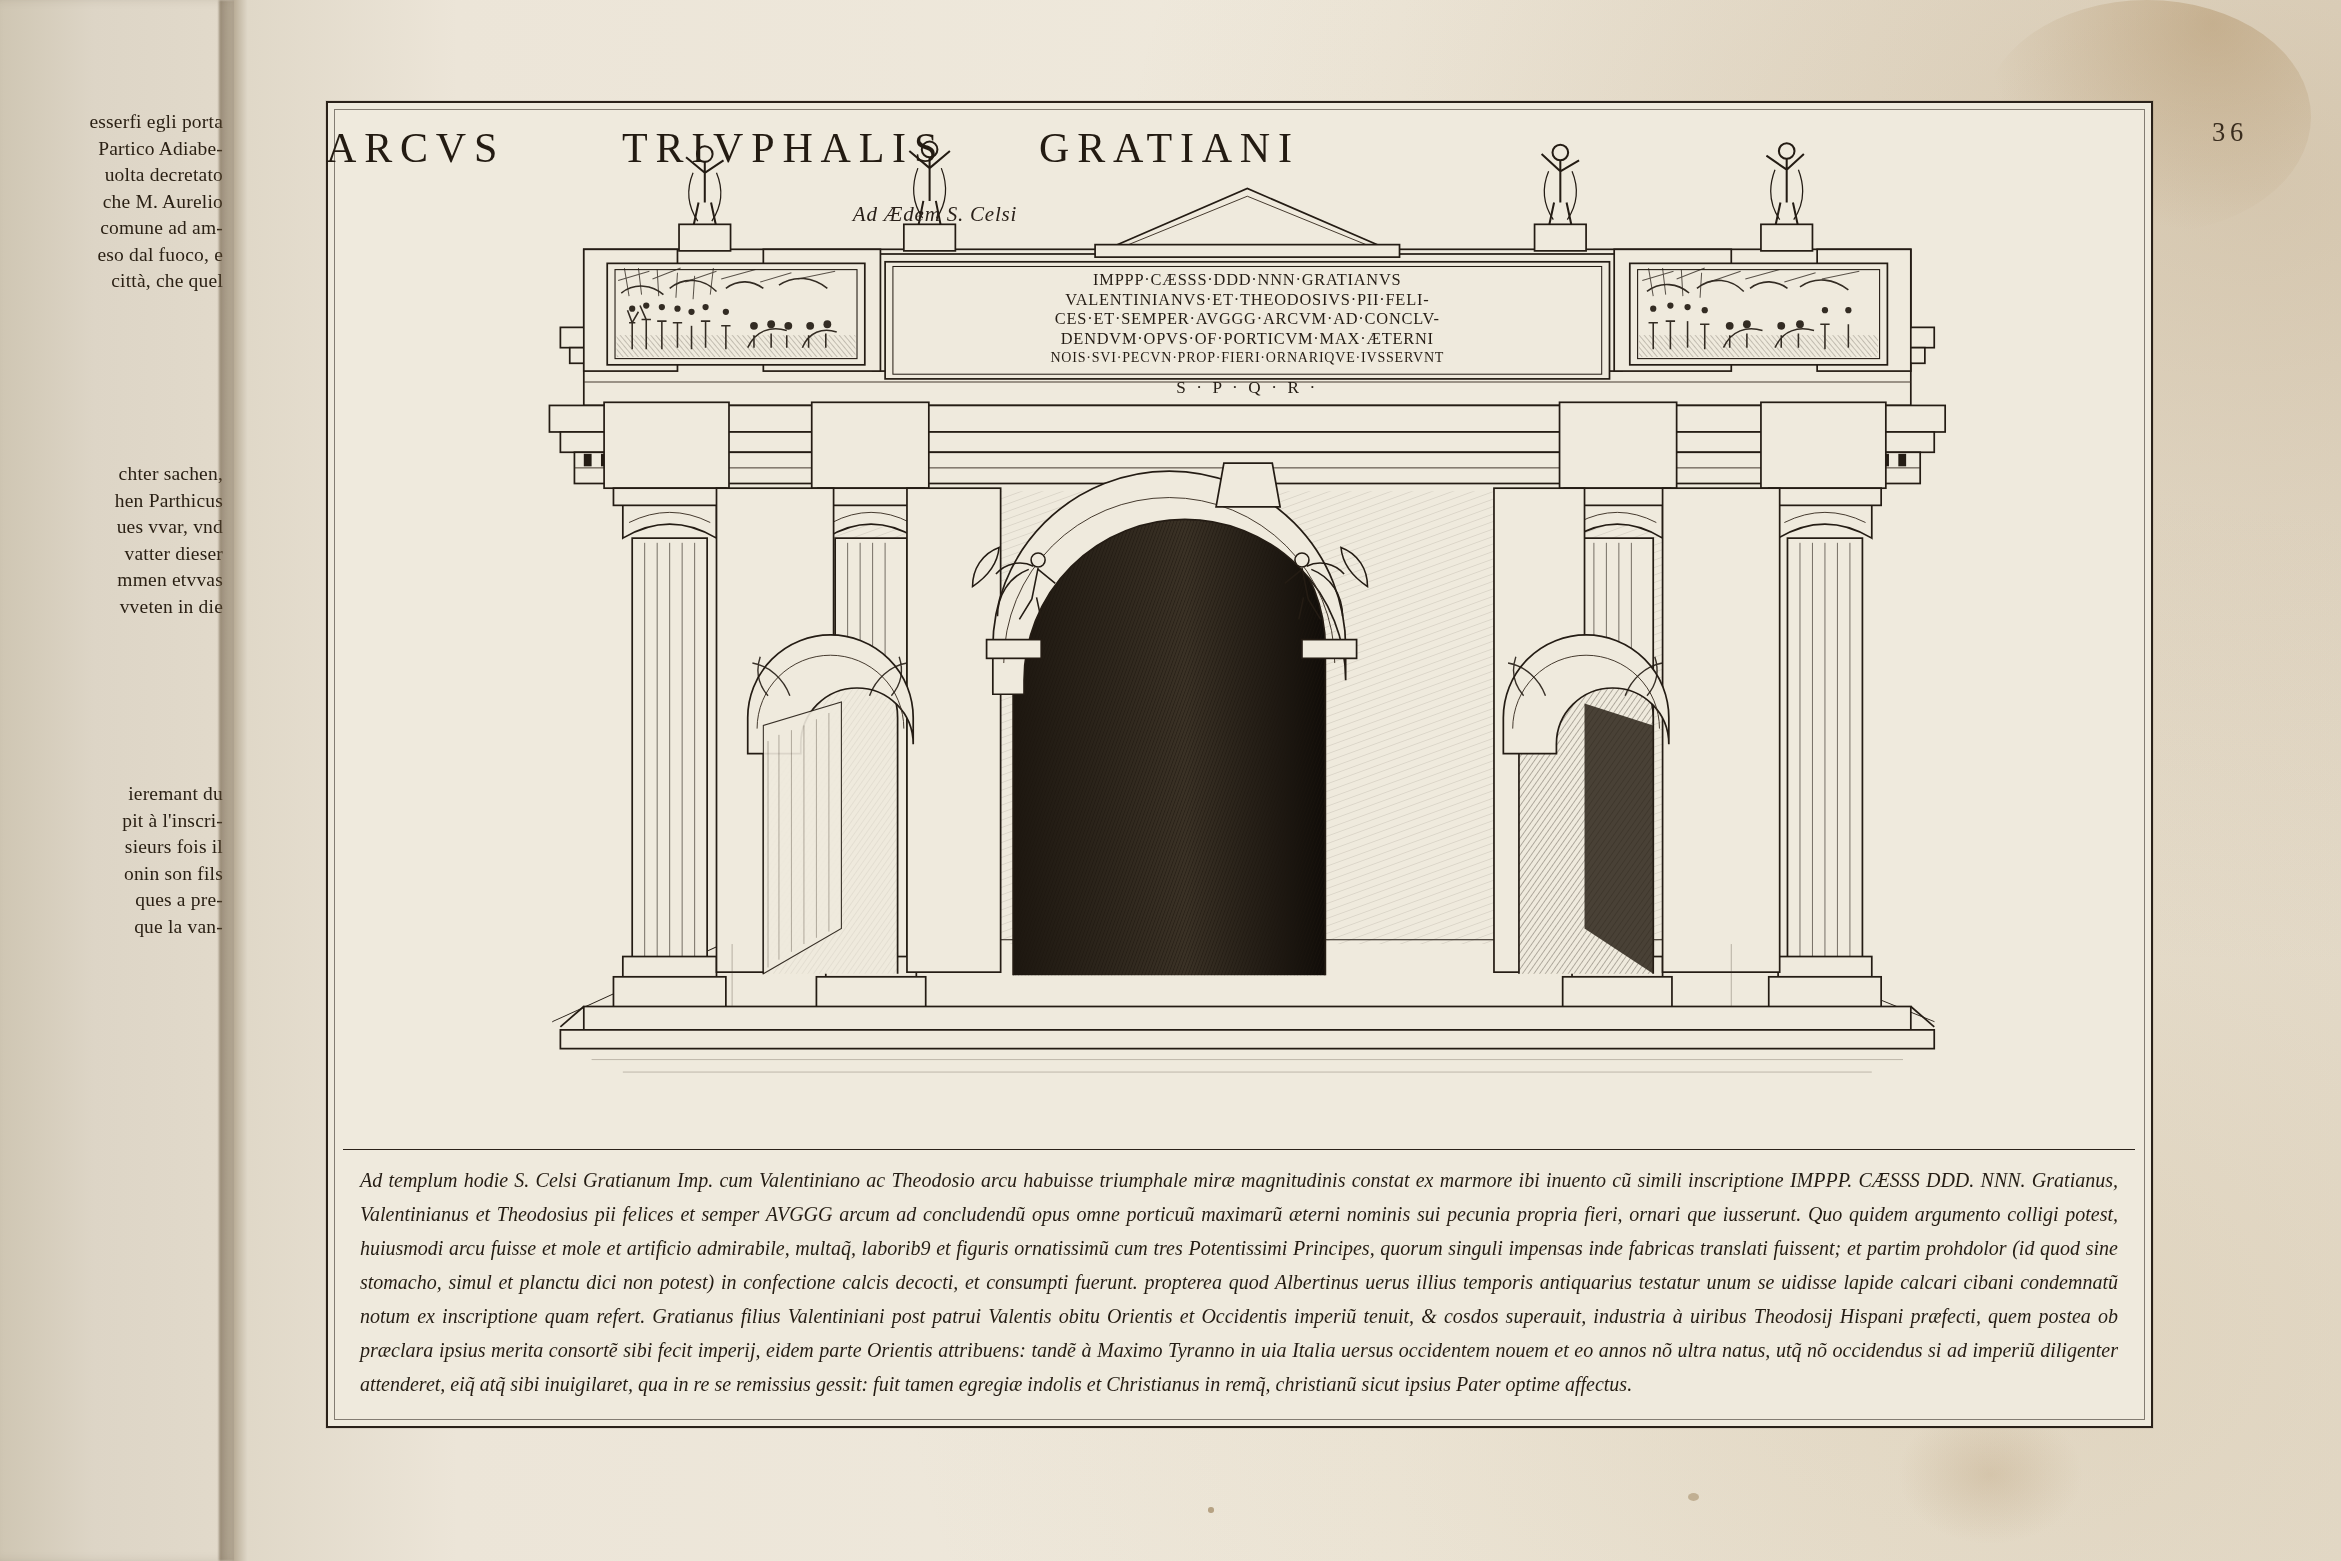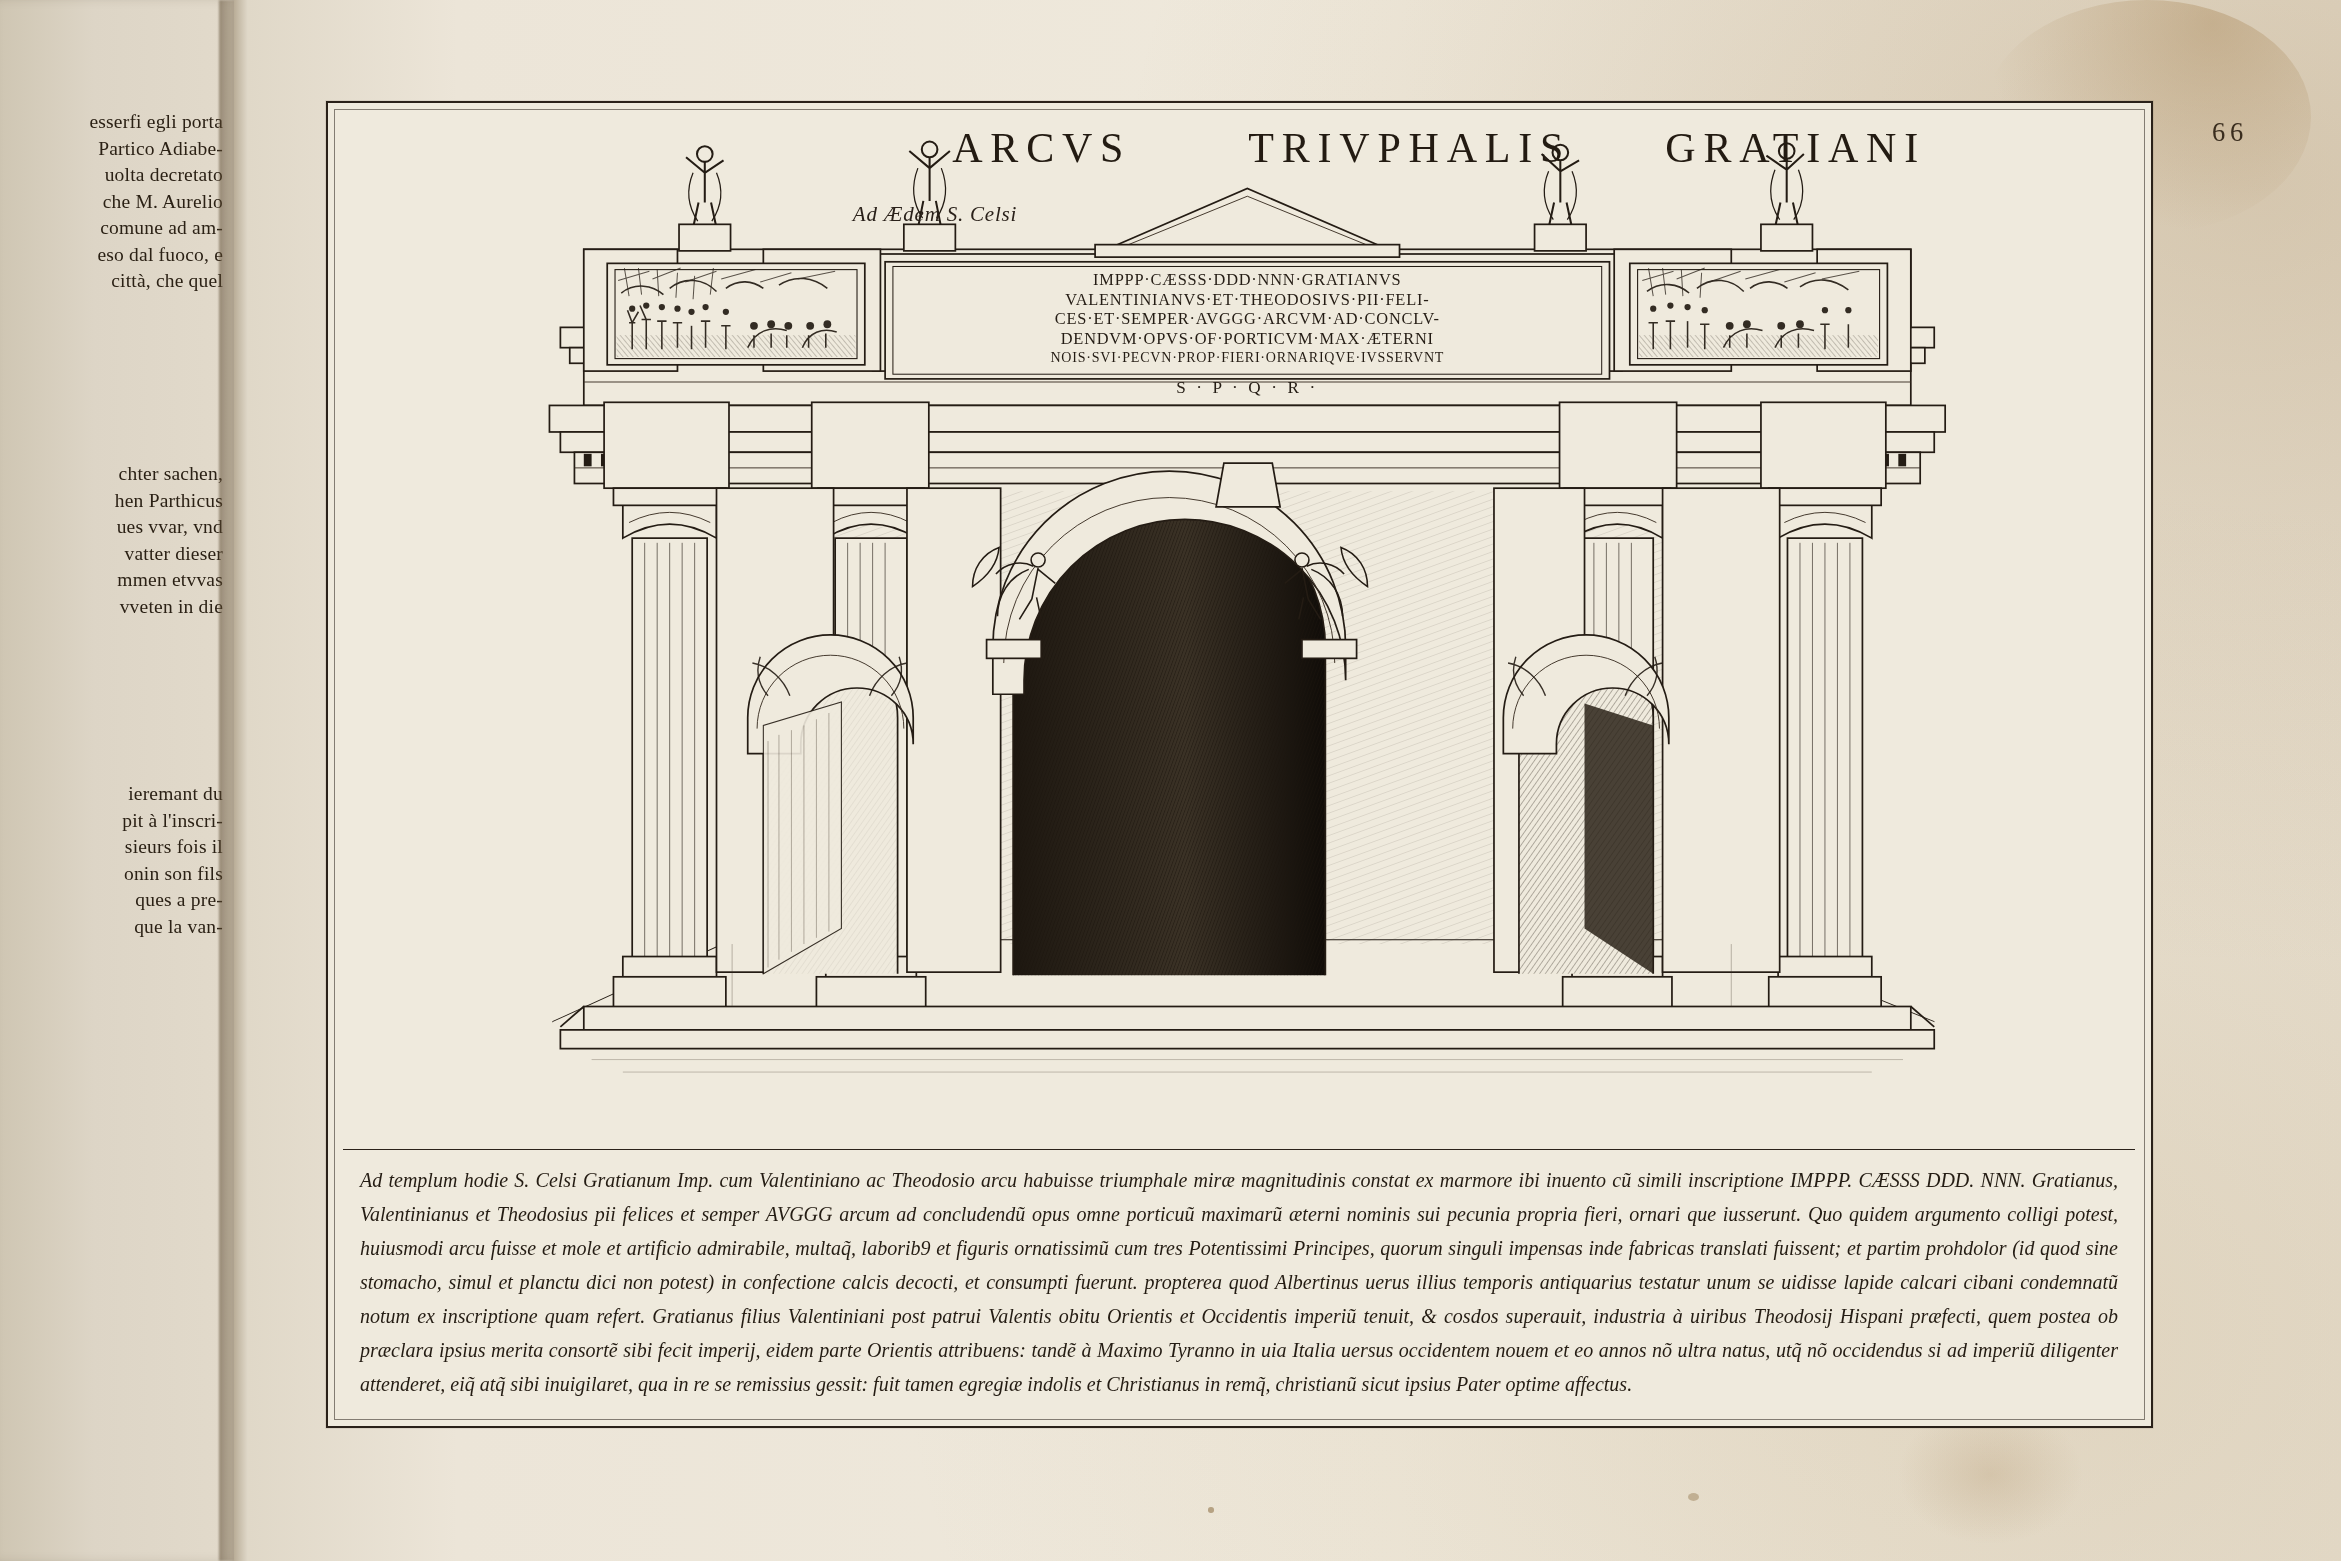--- a/index.html
+++ b/index.html
@@ -52,7 +52,7 @@
   .plate-inner{position:absolute;inset:7.8px;border:0.8px solid rgba(42,33,25,.55);}
 
   .illus{position:absolute;left:0;top:0;width:1827px;height:1046px;overflow:hidden;}
-  .title{position:absolute;top:23.4px;left:0;width:1600px;text-align:right;
+  .title{position:absolute;top:23.4px;left:0;width:1600px;text-align:left;
     font-size:42px;letter-spacing:7.8px;color:#231b12;font-family:"Liberation Serif",serif;}
   .title .t1{margin-right:117px;}
   .title .t2{margin-right:94px;}

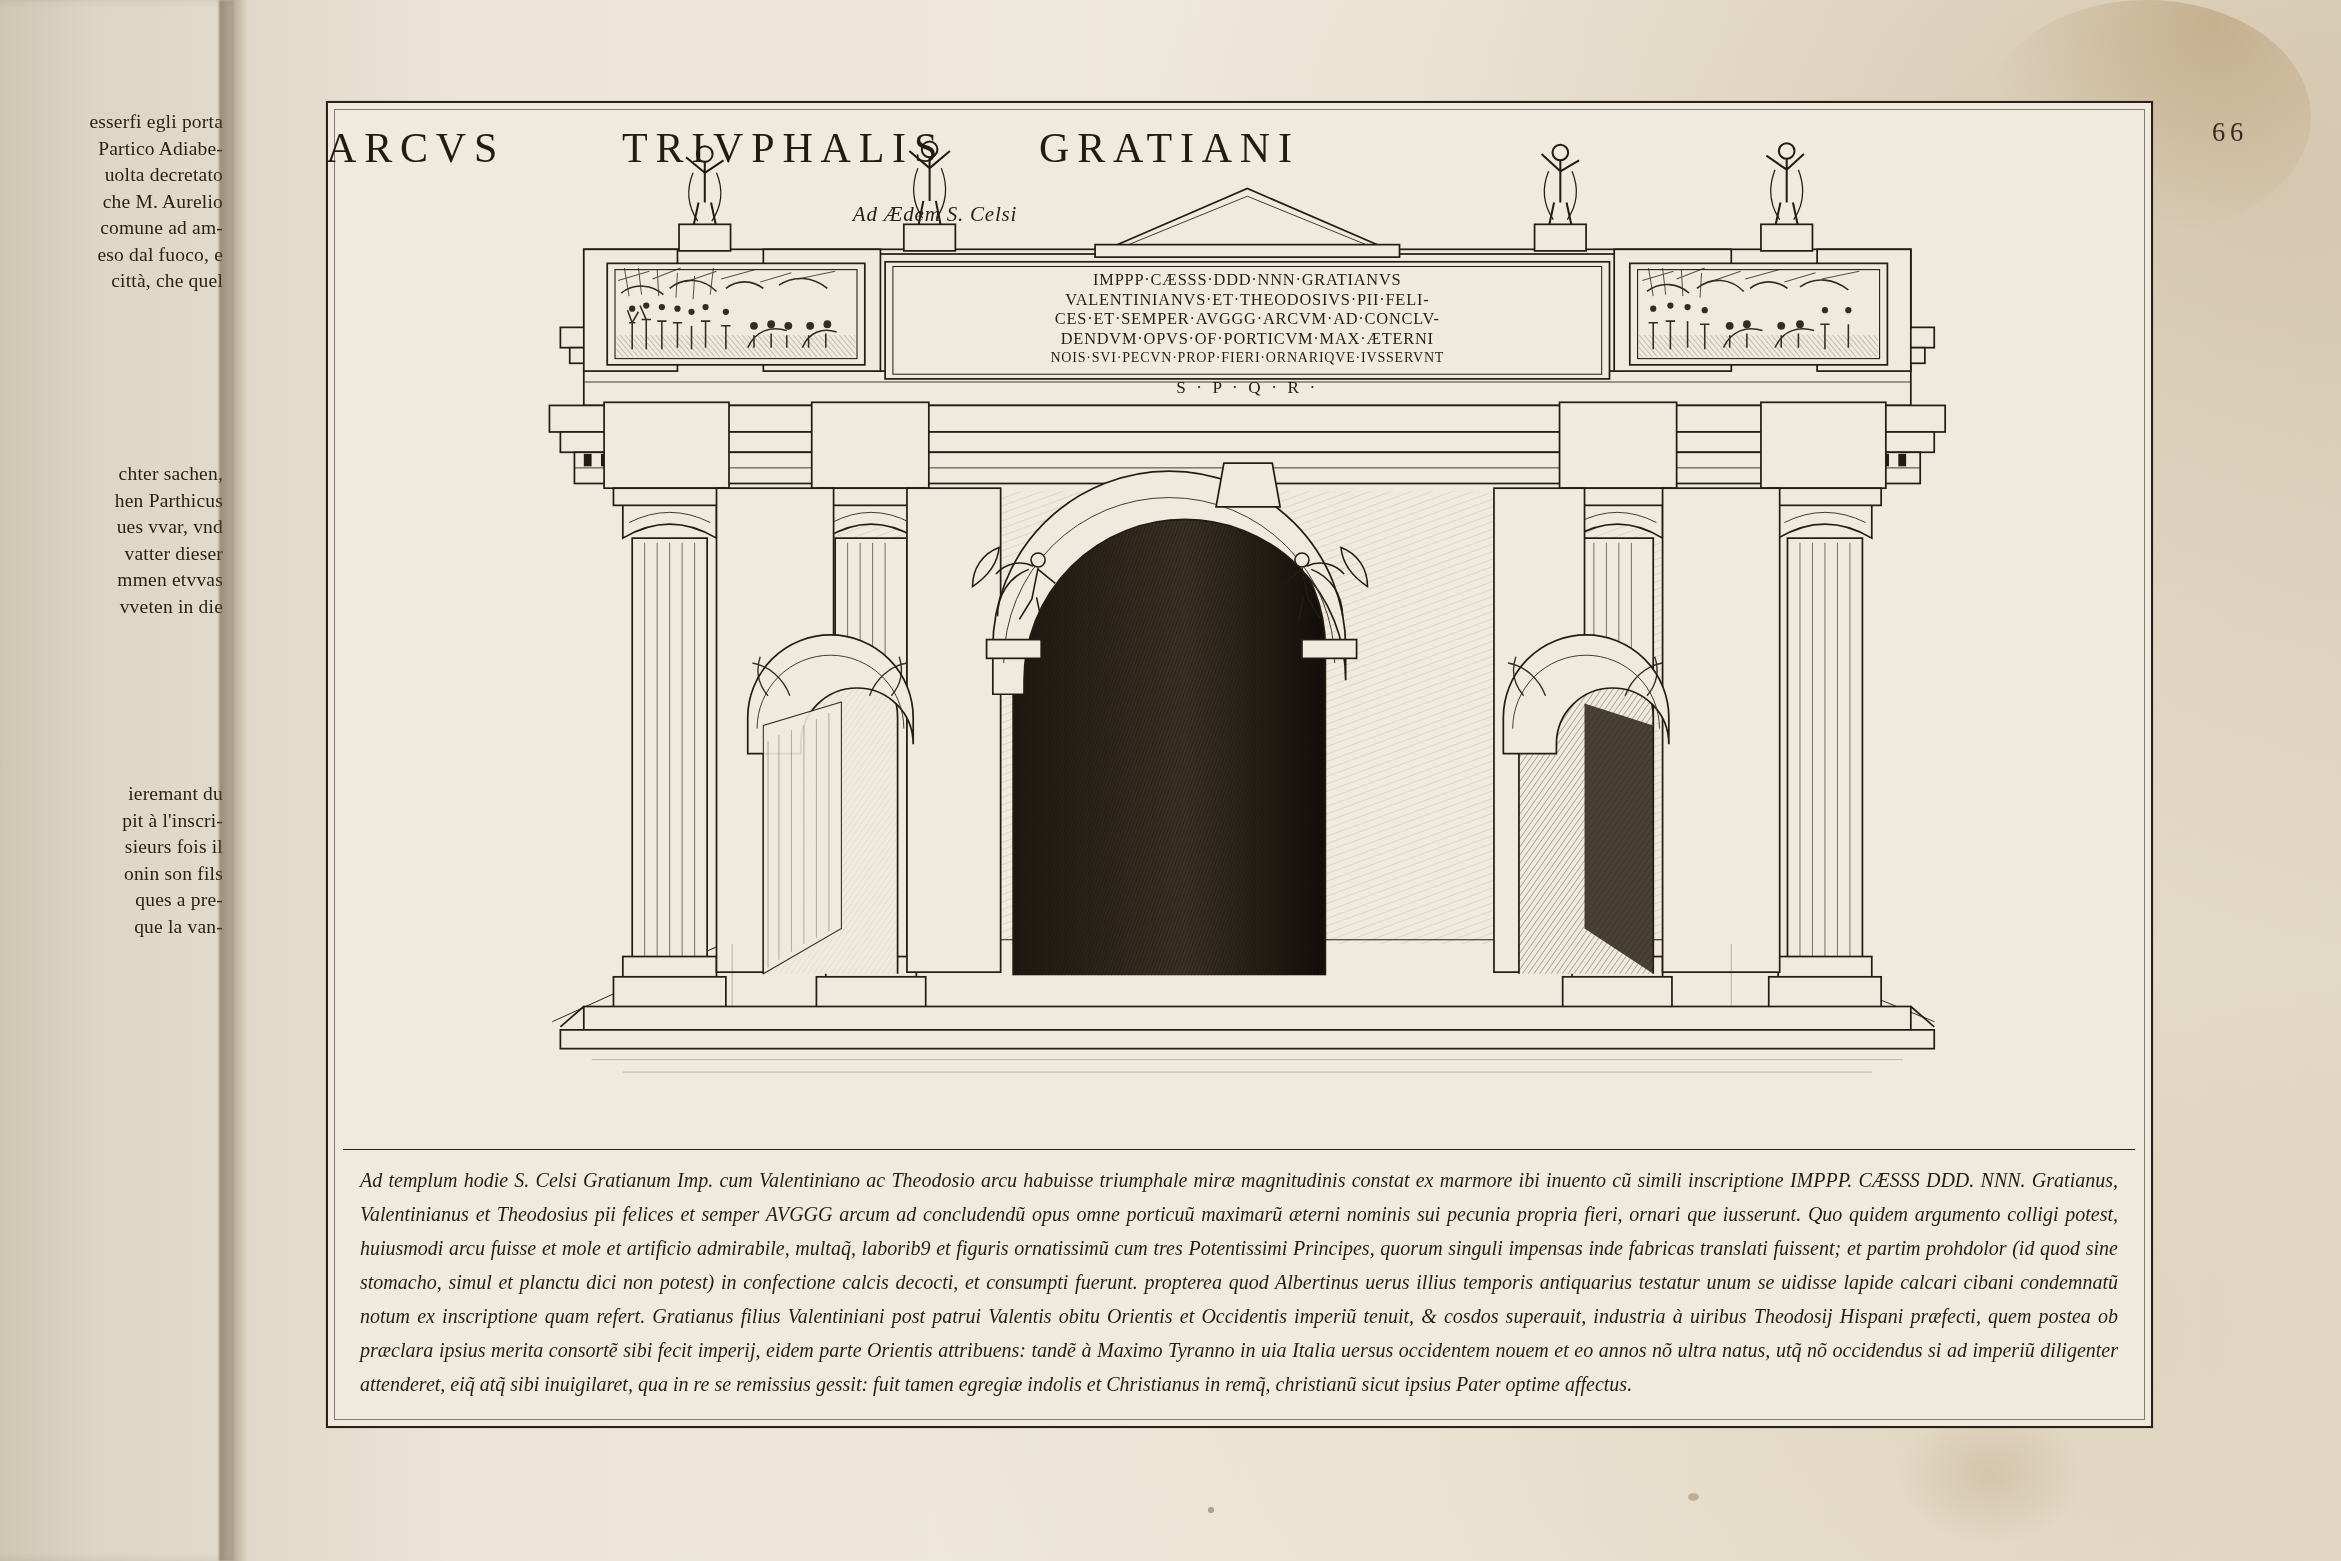--- a/index.html
+++ b/index.html
@@ -116,7 +116,7 @@
     <div class="speck" style="left:960px;top:1507px;width:5.5px;height:5.5px;"></div>
     <div class="speck" style="left:1440px;top:1493px;width:11px;height:7.8px;opacity:.4"></div>
 
-    <div class="folio">66</div>
+    <div class="folio">36</div>
 
     <div class="plate">
       <div class="plate-frame"></div>

